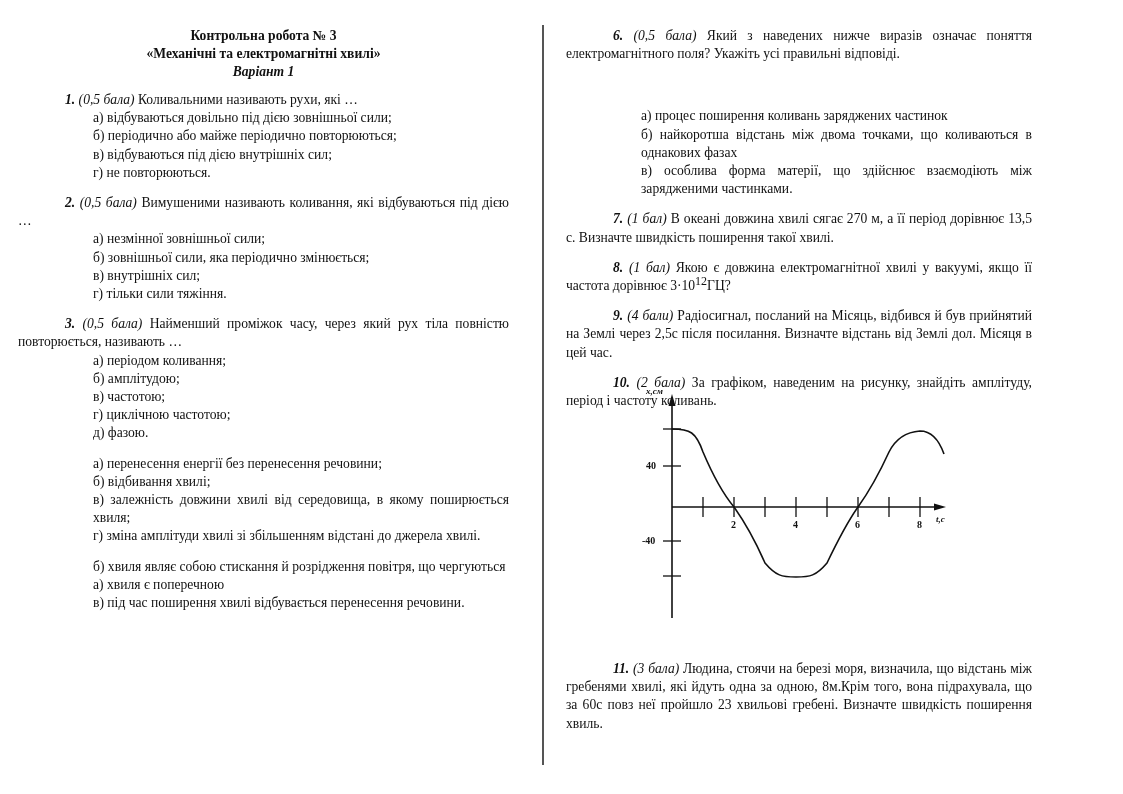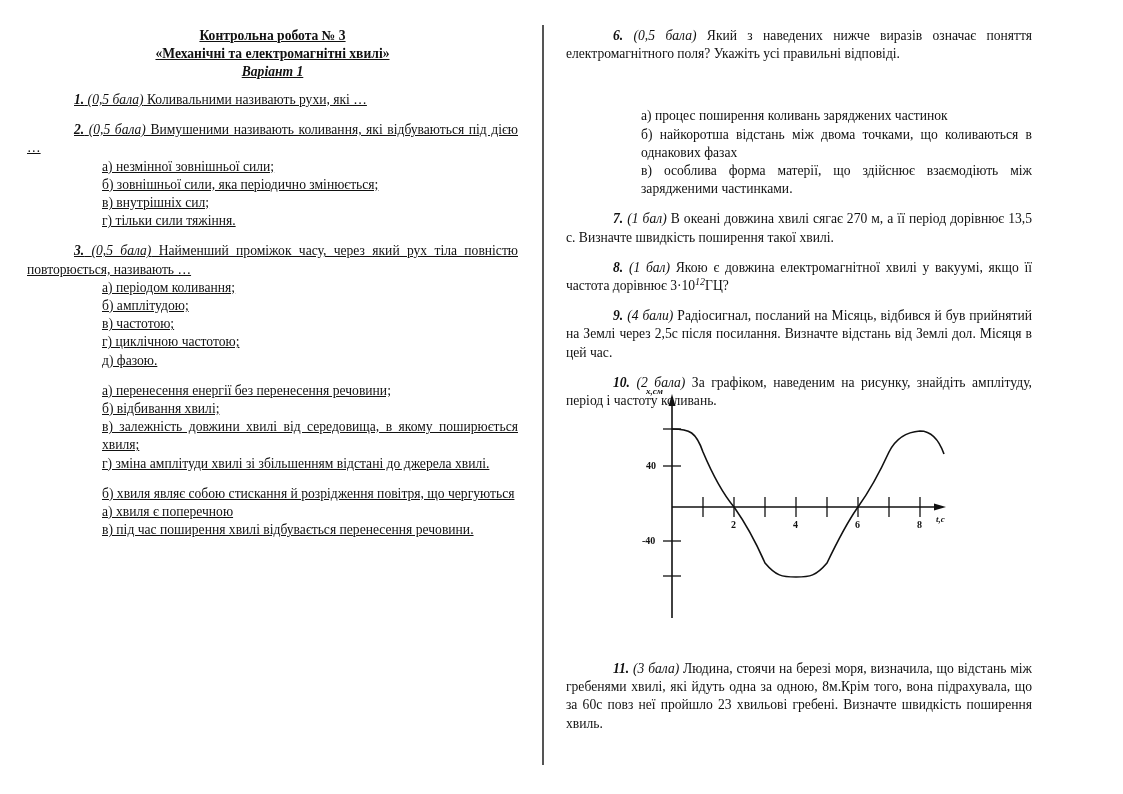--- a/index.html
+++ b/index.html
@@ -9,7 +9,7 @@
     color: #111111; font-size: 13.6px; line-height: 18.2px;
   }
   .col { position: absolute; top: 27px; }
-  .col-left { left: 27px; width: 491px; text-decoration: underline; }
+  .col-left { left: 18px; width: 491px; }
   .col-right { left: 566px; width: 466px; }
   .divider { position: absolute; left: 542px; top: 25px; width: 2px; height: 740px; background: #555555; }
 

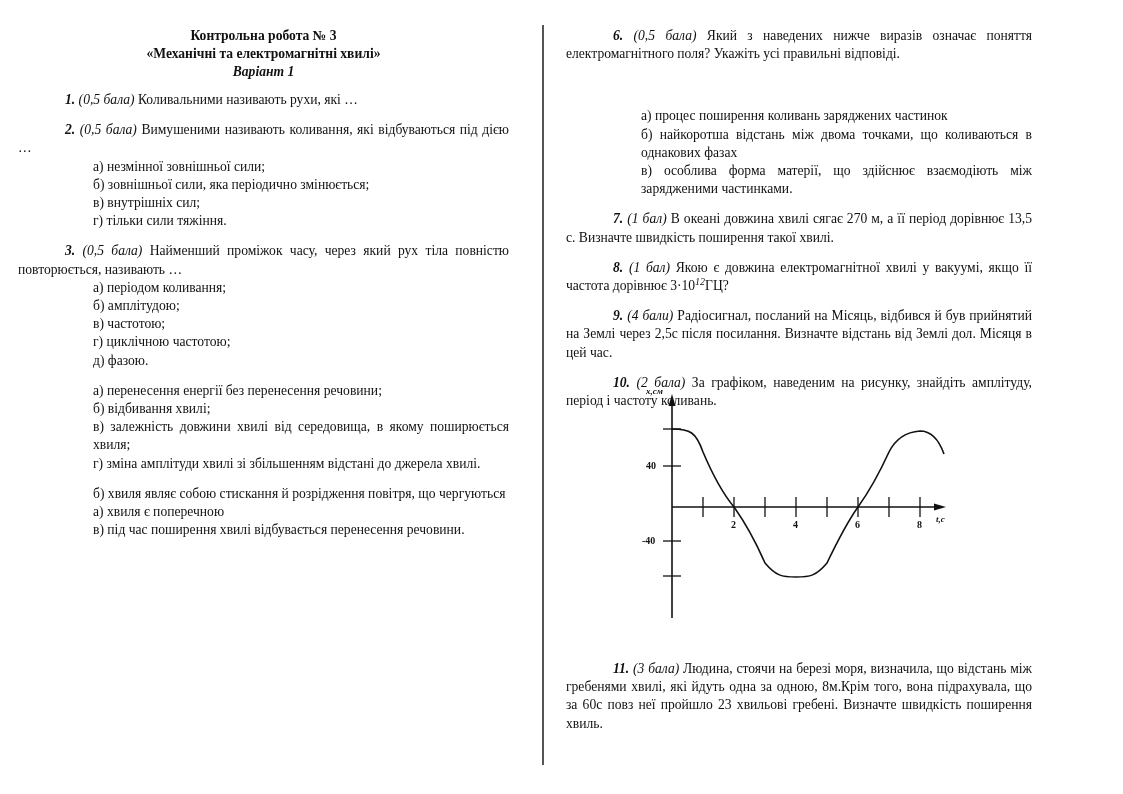--- a/index.html
+++ b/index.html
@@ -45,6 +45,12 @@
 
   <div class="question">
     <div class="q-text"><span class="q-num">1.</span> <span class="q-points">(0,5 бала)</span><span> Коливальними називають рухи, які …</span></div>
+    <div class="options">
+      <div>а) відбуваються довільно під дією зовнішньої сили;</div>
+      <div>б) періодично або майже періодично повторюються;</div>
+      <div>в) відбуваються під дією внутрішніх сил;</div>
+      <div>г) не повторюються.</div>
+    </div>
   </div>
 
   <div class="question">

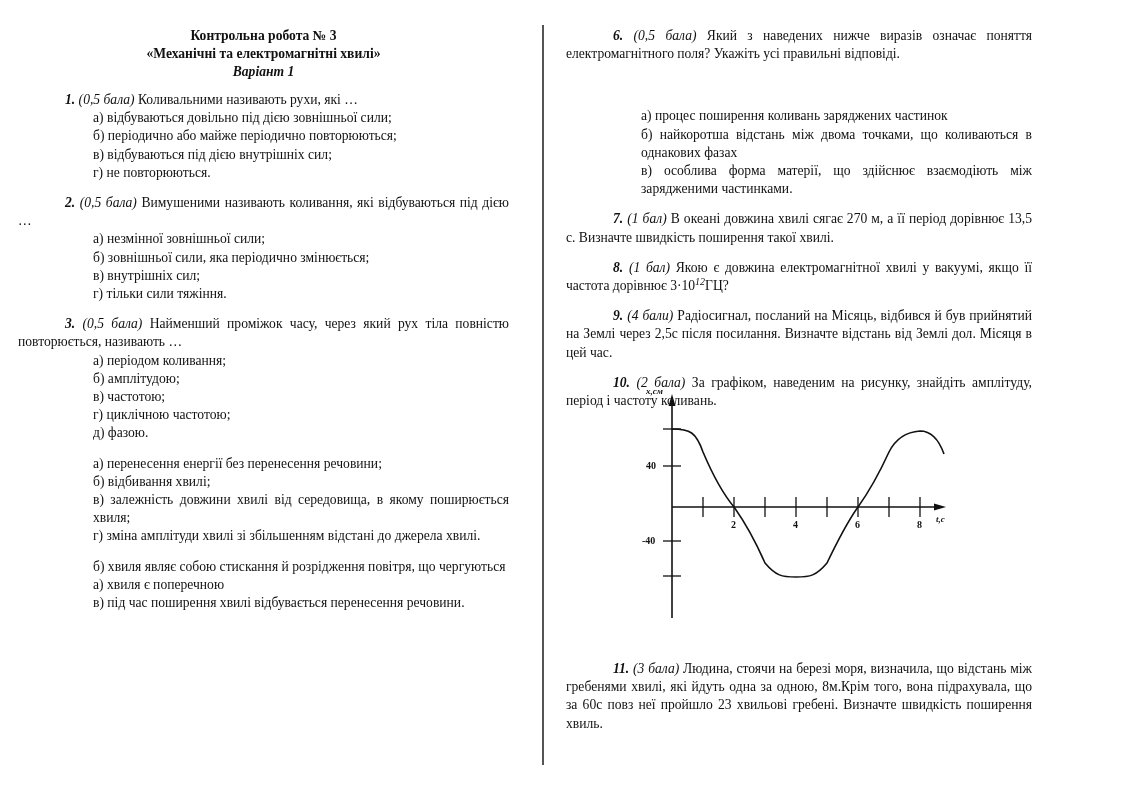--- a/index.html
+++ b/index.html
@@ -24,7 +24,7 @@
   .options { margin-left: 75px; }
   .options div { text-align: justify; }
   .right .options { margin-left: 75px; margin-top: 44px; }
-  sup { font-size: 10px; line-height: 0; vertical-align: 5px; font-style: italic; }
+  sup { font-size: 12px; line-height: 0; vertical-align: 5px; }
 
   .graph { position: absolute; left: 630px; top: 380px; width: 330px; height: 250px; }
   .graph svg { display: block; }

